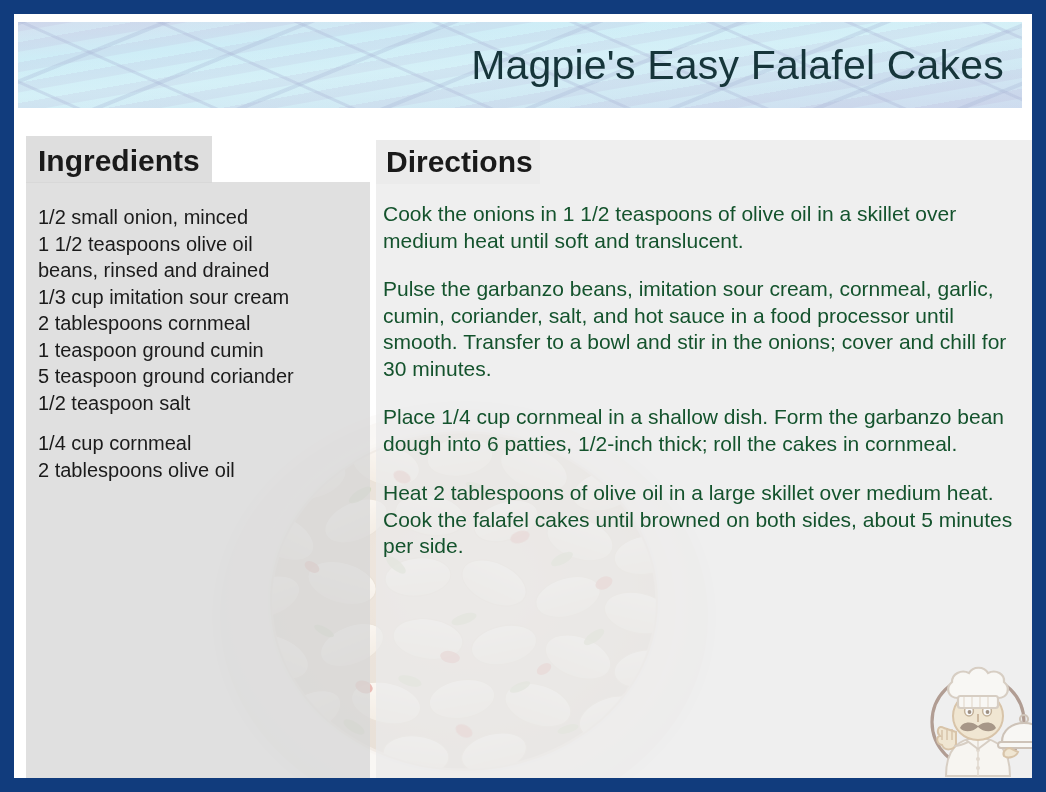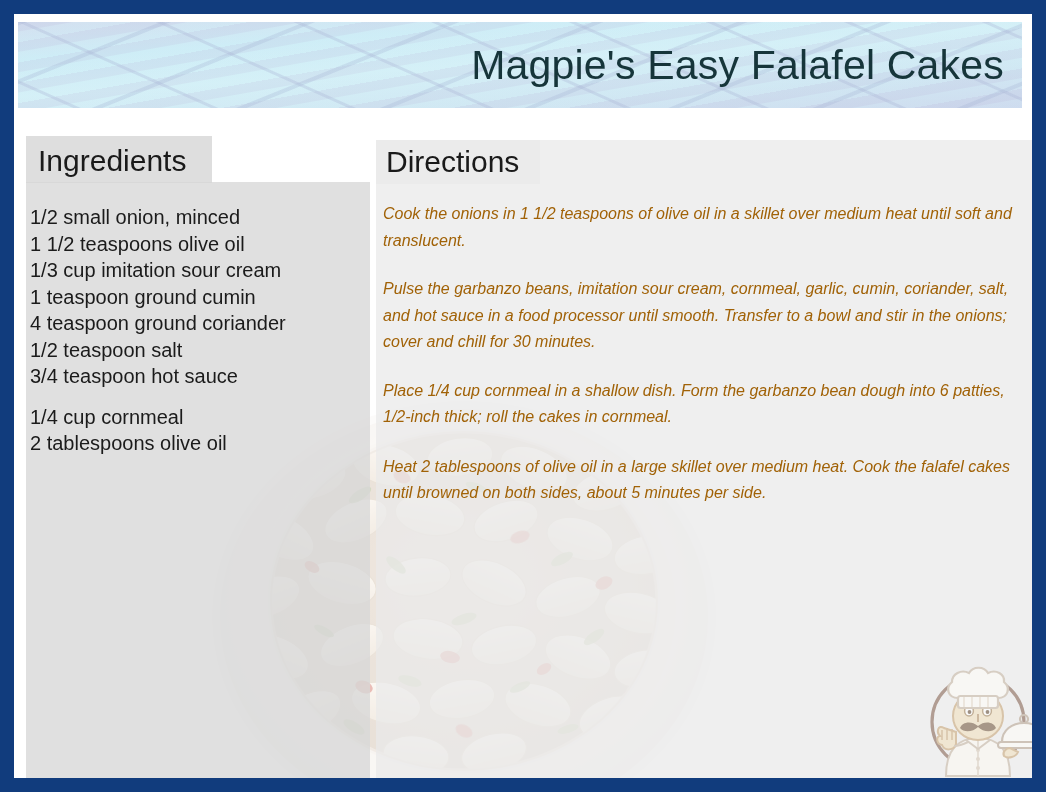--- a/index.html
+++ b/index.html
@@ -132,7 +132,7 @@
   .panel-heading {
     position: absolute;
     font-size: 30px;
-    font-weight: normal;
+    font-weight: bold;
     color: #1a1a1a;
     white-space: nowrap;
   }

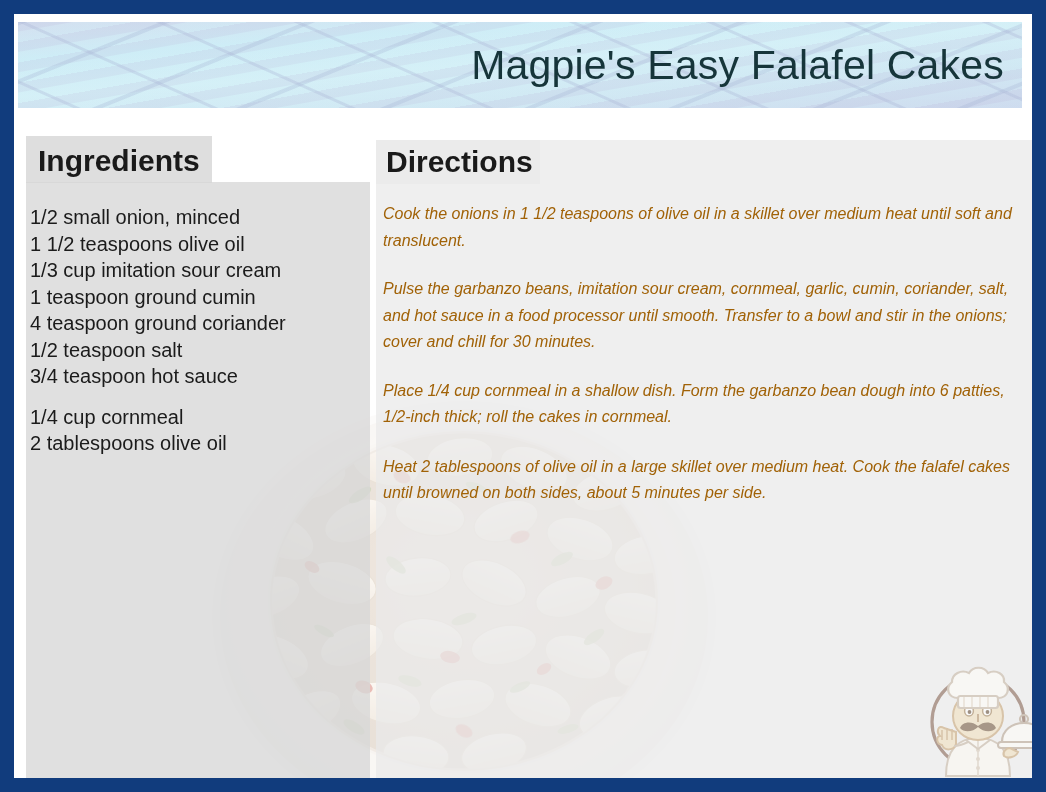--- a/index.html
+++ b/index.html
@@ -148,7 +148,7 @@
   
   #ingredients-list {
     position: absolute;
-    left: 16px;
+    left: 24px;
     top: 190px;
     width: 322px;
   }

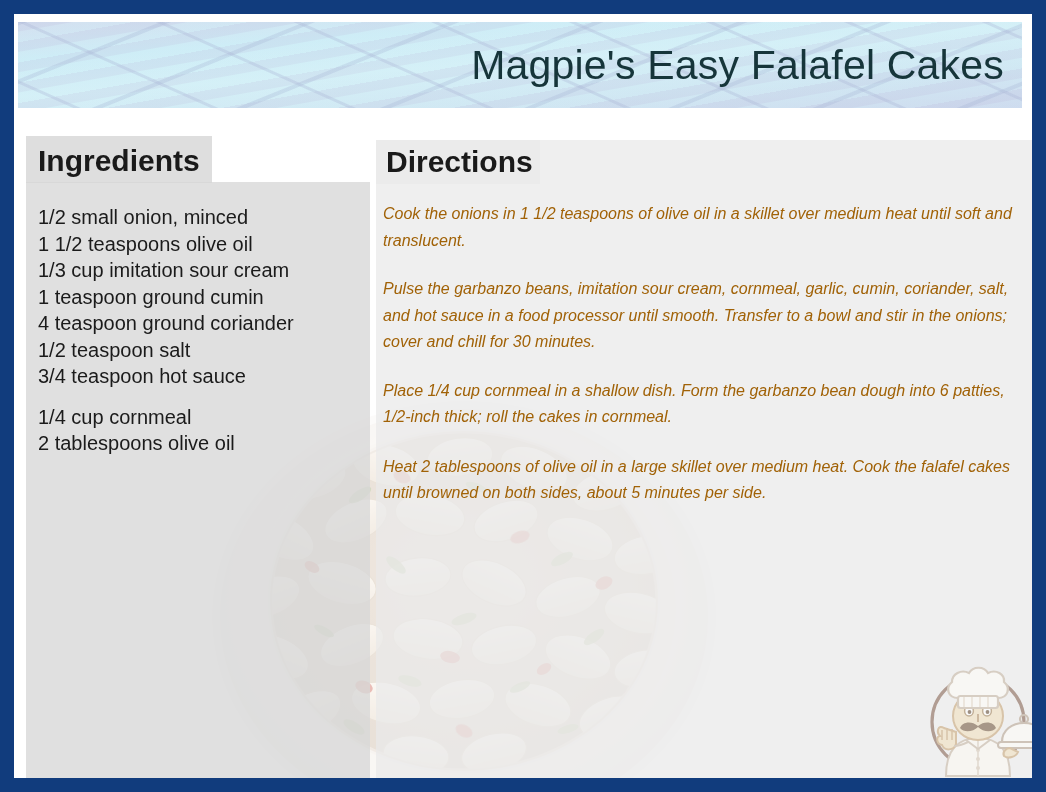--- a/index.html
+++ b/index.html
@@ -172,11 +172,10 @@
     width: 648px;
   }
   .direction-step {
-    font-size: 16px;
+    font-size: 21px;
     line-height: 26.5px;
-    color: #a16207;
+    color: #14532d;
     margin-bottom: 22px;
-    font-style: italic;
   }
   .direction-step:last-child {
     margin-bottom: 0;

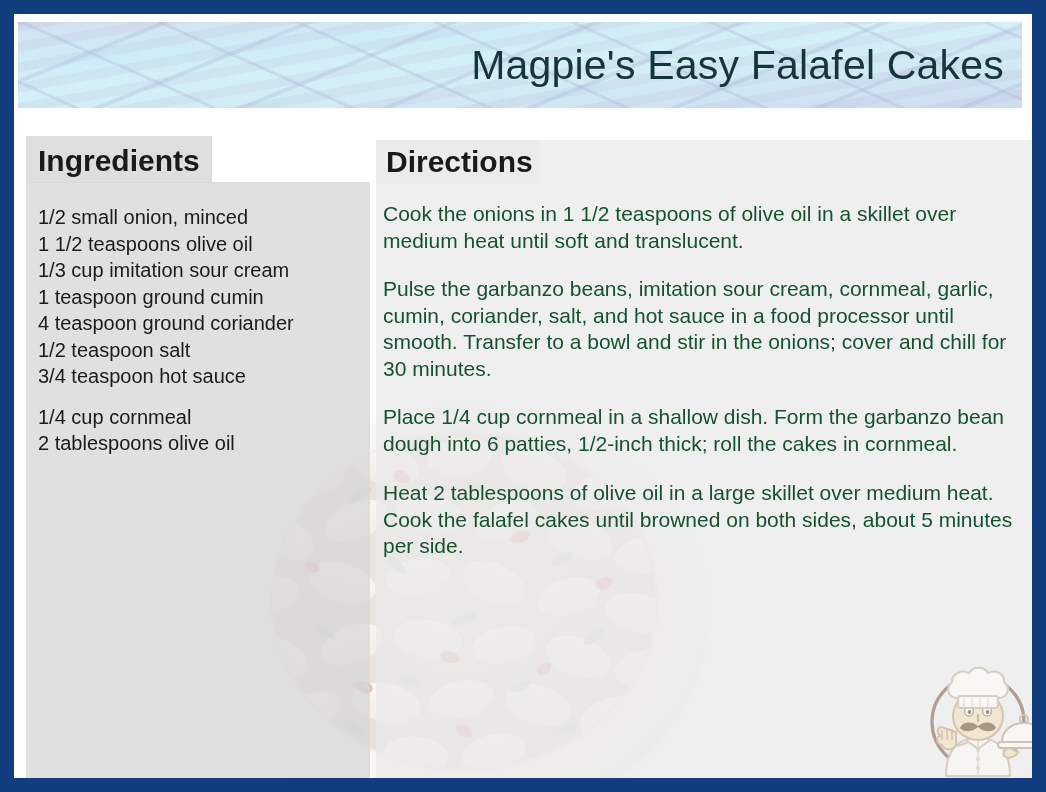--- a/index.html
+++ b/index.html
@@ -299,6 +299,7 @@
     <div id="ingredients-list">
         <div class="ingredient-line">1/2 small onion, minced</div>
         <div class="ingredient-line">1 1/2 teaspoons olive oil</div>
+        <div class="ingredient-line">beans, rinsed and drained</div>
         <div class="ingredient-line">1/3 cup imitation sour cream</div>
         <div class="ingredient-line">1 teaspoon ground cumin</div>
         <div class="ingredient-line">4 teaspoon ground coriander</div>

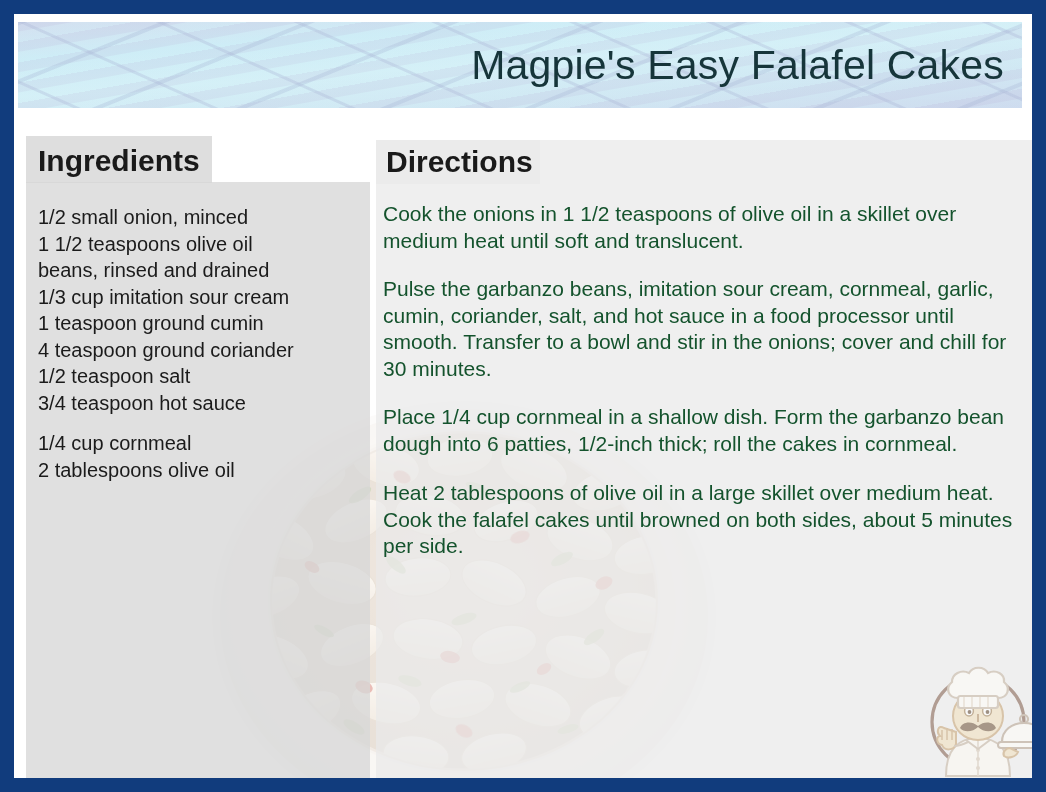--- a/index.html
+++ b/index.html
@@ -301,6 +301,7 @@
         <div class="ingredient-line">1 1/2 teaspoons olive oil</div>
         <div class="ingredient-line">beans, rinsed and drained</div>
         <div class="ingredient-line">1/3 cup imitation sour cream</div>
+        <div class="ingredient-line">2 tablespoons cornmeal</div>
         <div class="ingredient-line">1 teaspoon ground cumin</div>
         <div class="ingredient-line">4 teaspoon ground coriander</div>
         <div class="ingredient-line">1/2 teaspoon salt</div>

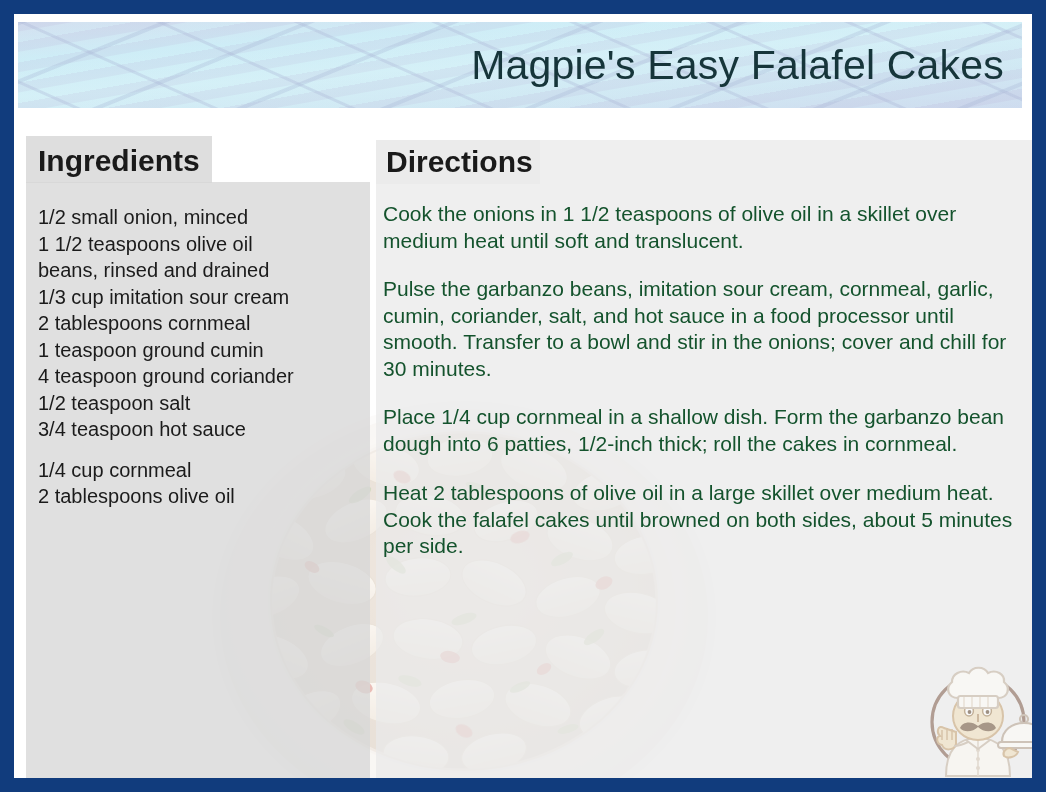--- a/index.html
+++ b/index.html
@@ -303,7 +303,7 @@
         <div class="ingredient-line">1/3 cup imitation sour cream</div>
         <div class="ingredient-line">2 tablespoons cornmeal</div>
         <div class="ingredient-line">1 teaspoon ground cumin</div>
-        <div class="ingredient-line">4 teaspoon ground coriander</div>
+        <div class="ingredient-line">5 teaspoon ground coriander</div>
         <div class="ingredient-line">1/2 teaspoon salt</div>
         <div class="ingredient-line">3/4 teaspoon hot sauce</div>
         <div class="ingredient-line spacer"></div>

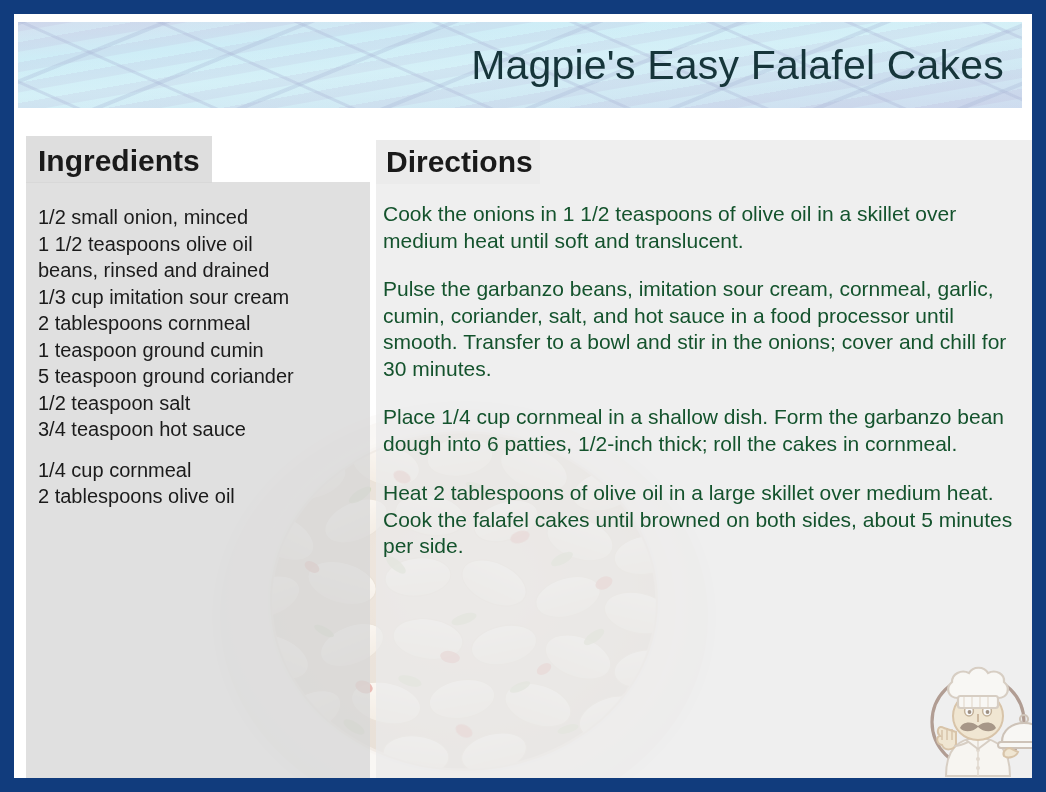--- a/index.html
+++ b/index.html
@@ -305,7 +305,6 @@
         <div class="ingredient-line">1 teaspoon ground cumin</div>
         <div class="ingredient-line">5 teaspoon ground coriander</div>
         <div class="ingredient-line">1/2 teaspoon salt</div>
-        <div class="ingredient-line">3/4 teaspoon hot sauce</div>
         <div class="ingredient-line spacer"></div>
         <div class="ingredient-line">1/4 cup cornmeal</div>
         <div class="ingredient-line">2 tablespoons olive oil</div>

